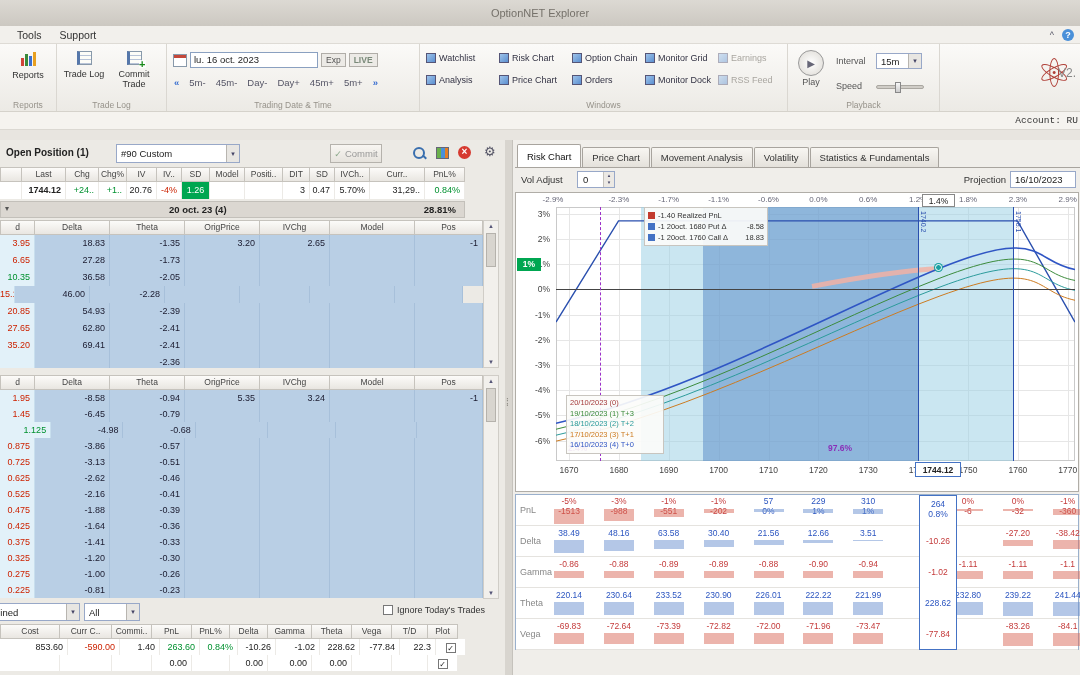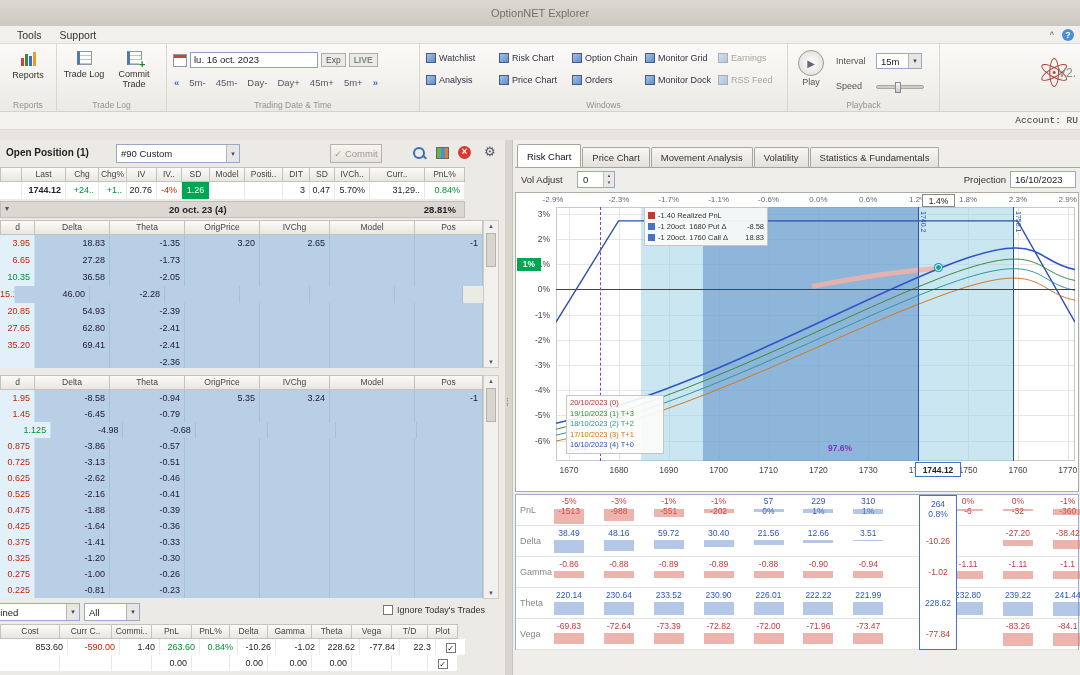--- a/index.html
+++ b/index.html
@@ -840,7 +840,7 @@
             <i class="gbar pos" style="height:11.0px"></i>
           </div>
           <div class="gcell" style="left:130.7px">
-            <span class="gv pos" style="top:2px">59.72</span>
+            <span class="gv pos" style="top:2px">63.58</span>
             <i class="gbar pos" style="height:9.0px"></i>
           </div>
           <div class="gcell" style="left:180.6px">

